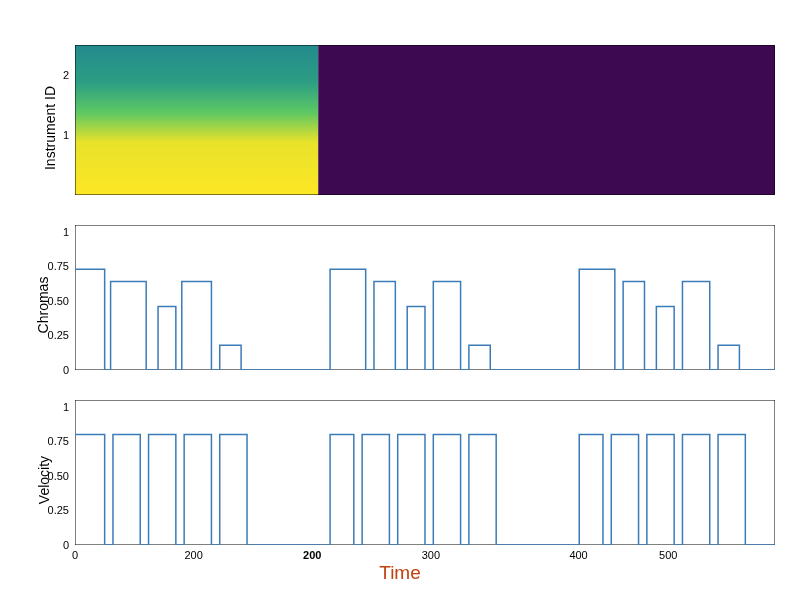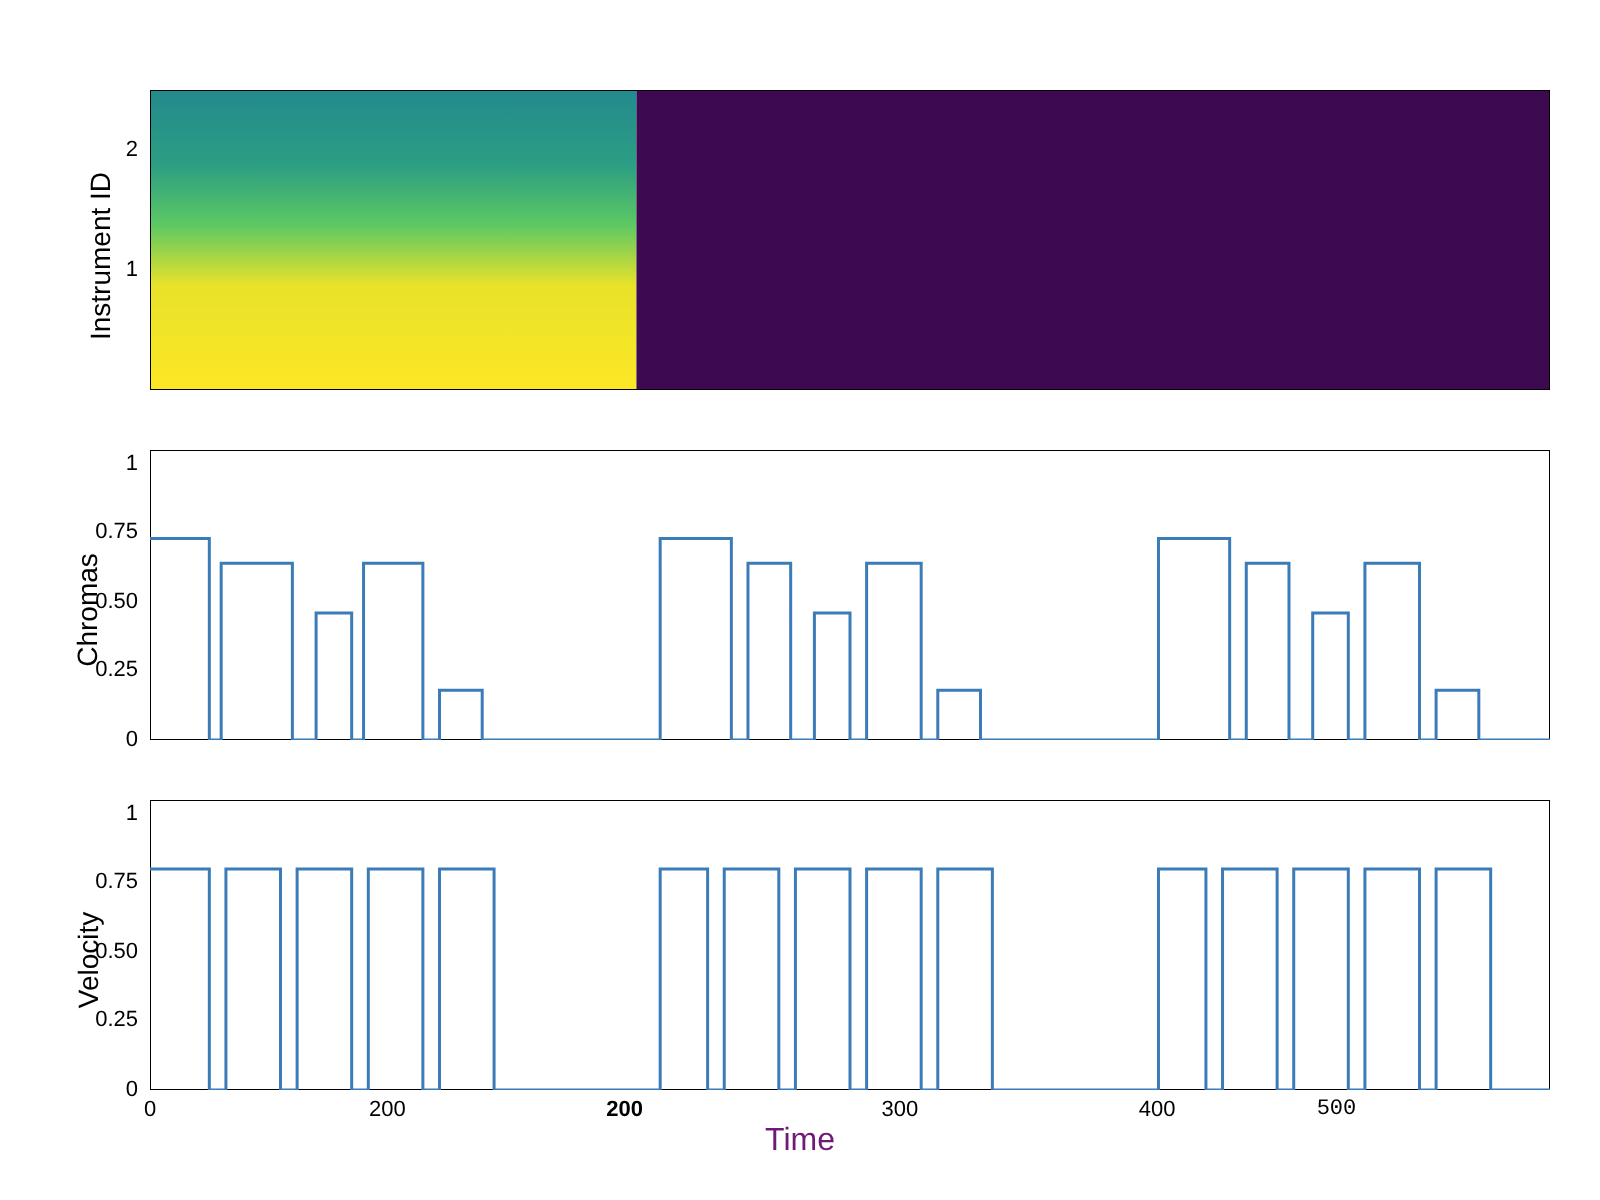--- a/index.html
+++ b/index.html
@@ -66,7 +66,7 @@
       <div class="tick tx" style="left: 0%;">0</div>
       <div class="tick tx" style="left: 16.9492%;">200</div>
       <div class="tick tx" style="left: 33.8983%; font-weight: bold;">200</div>
-      <div class="tick tx" style="left: 50.8475%; margin-left: 19px;">300</div>
+      <div class="tick tx" style="left: 50.8475%;">300</div>
       <div class="tick tx" style="left: 67.7966%; margin-left: 29px;">400</div>
       <div class="tick tx" style="left: 84.7458%; font-family: Liberation Mono, monospace;">500</div>
     </div>

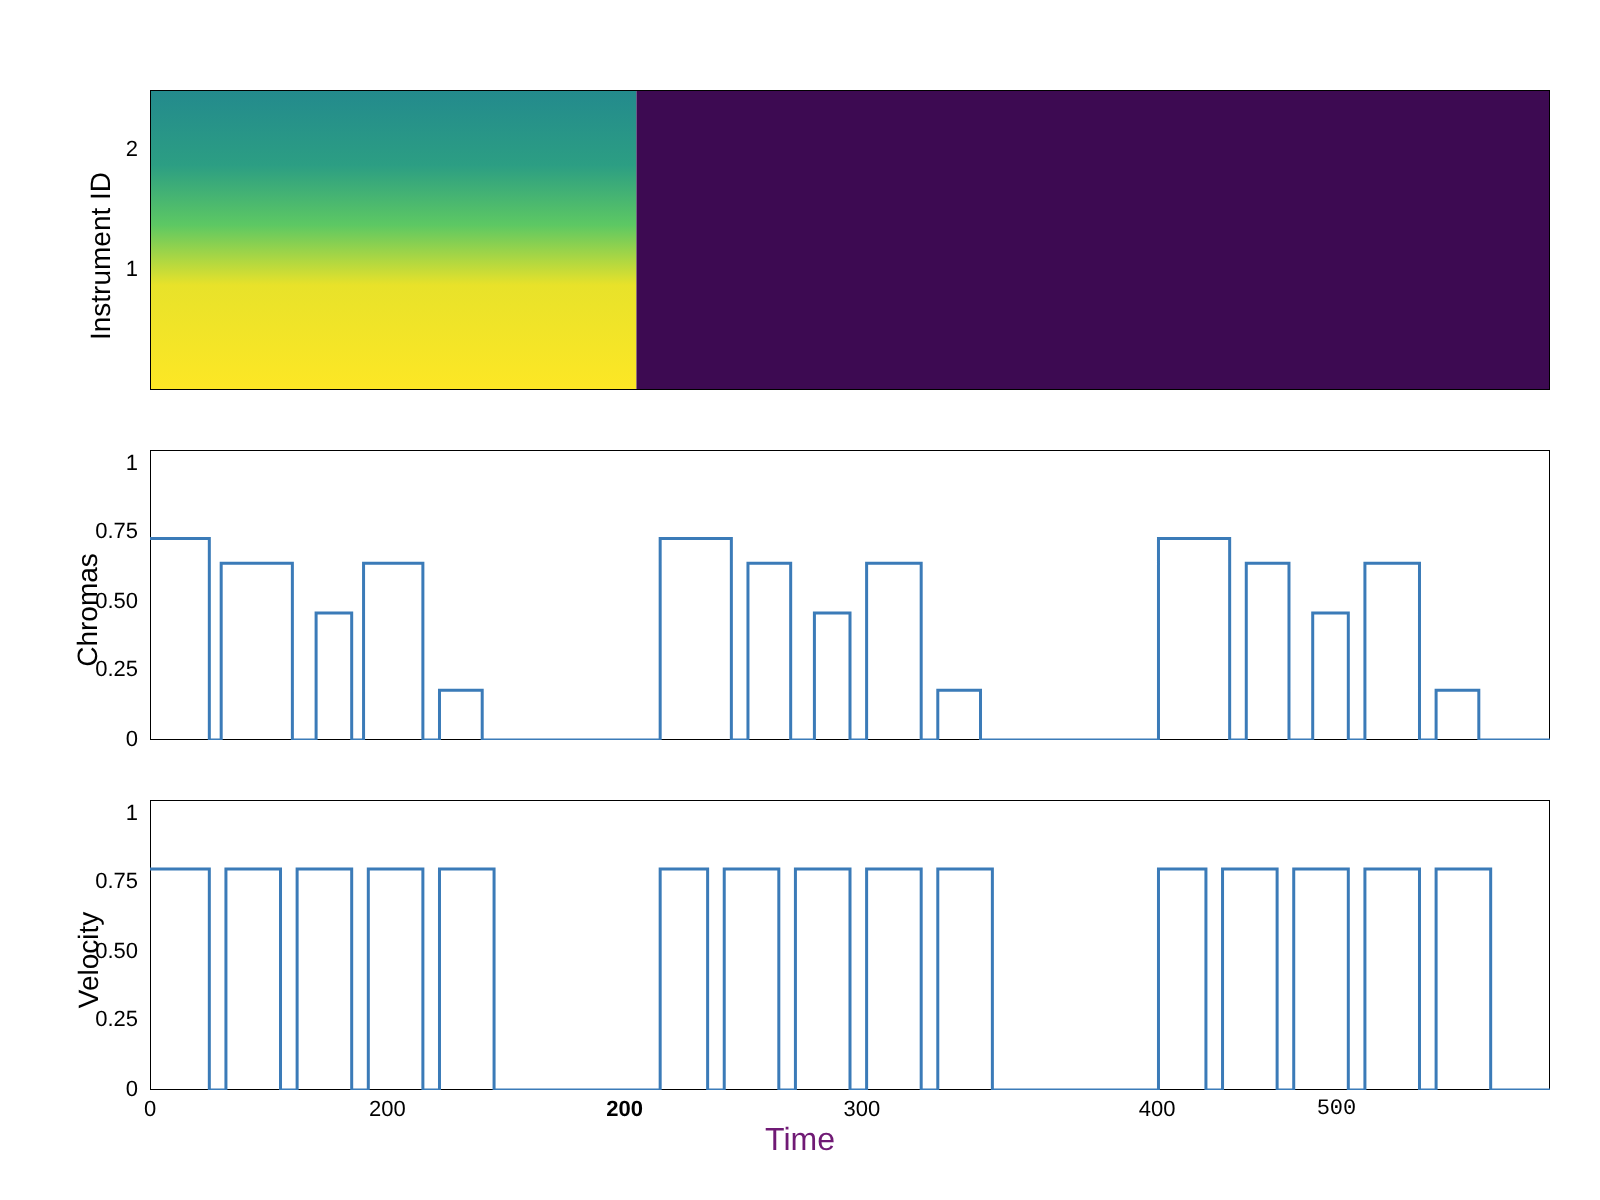--- a/index.html
+++ b/index.html
@@ -68,7 +68,7 @@
       <div class="tick tx" style="left: 33.8983%; font-weight: bold;">200</div>
       <div class="tick tx" style="left: 50.8475%;">300</div>
       <div class="tick tx" style="left: 67.7966%; margin-left: 29px;">400</div>
-      <div class="tick tx" style="left: 84.7458%; font-family: Liberation Mono, monospace;">500</div>
+      <div class="tick tx" style="left: 84.7458%;">500</div>
     </div>
   <div class="ylabel" style="top:472px;left:20px">Velocity</div>
 

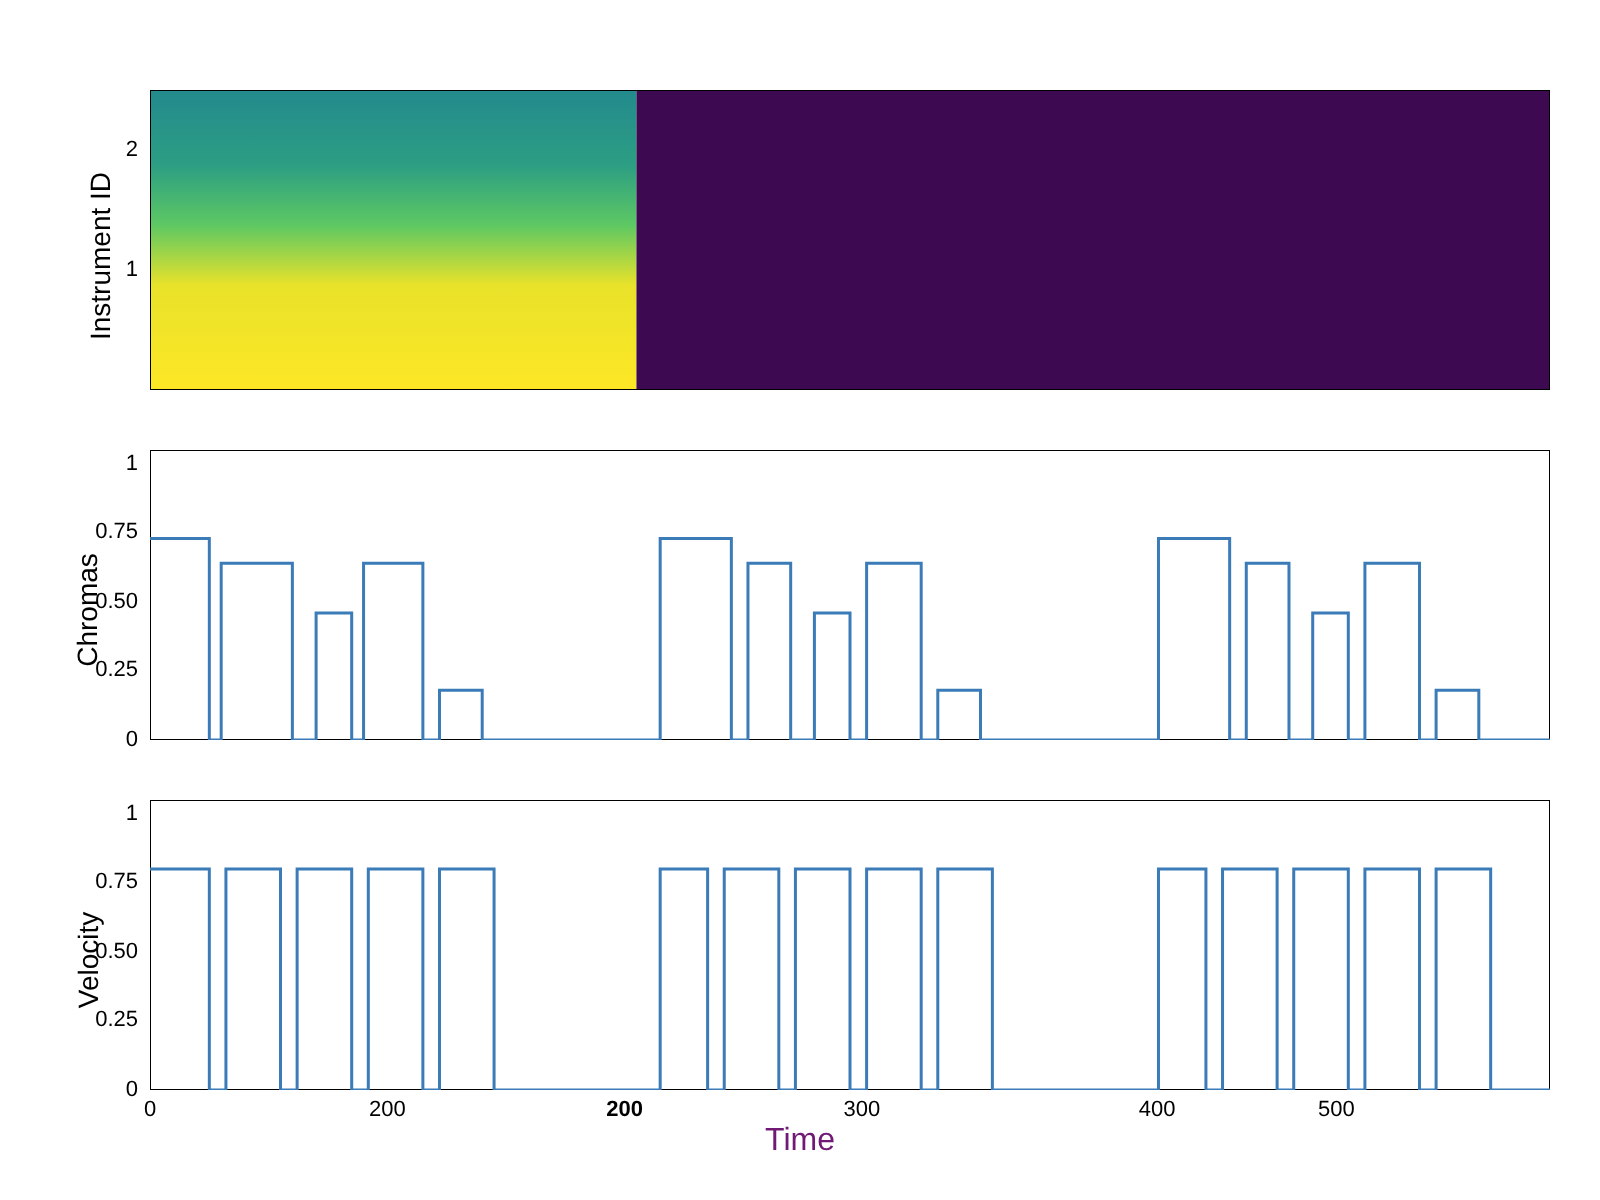--- a/index.html
+++ b/index.html
@@ -7,7 +7,7 @@
 .title{position:absolute;top:15px;left:0;right:0;text-align:center;font-size:22px;color:#000}
 .panel{position:absolute;left:75px;right:25px}
 .ylabel{position:absolute;transform:rotate(-90deg);transform-origin:center;font-size:14px;color:#000}
-.xlabel{position:absolute;font-size:16px;color:#701a75}
+.xlabel{position:absolute;font-size:19px;color:#c2410c}
 .tick{position:absolute;font-size:11px;color:#000}
 .ty{right:100%;padding-right:6px;transform:translateY(-50%)}
 .tx{top:100%;padding-top:4px;transform:translateX(-50%)}

